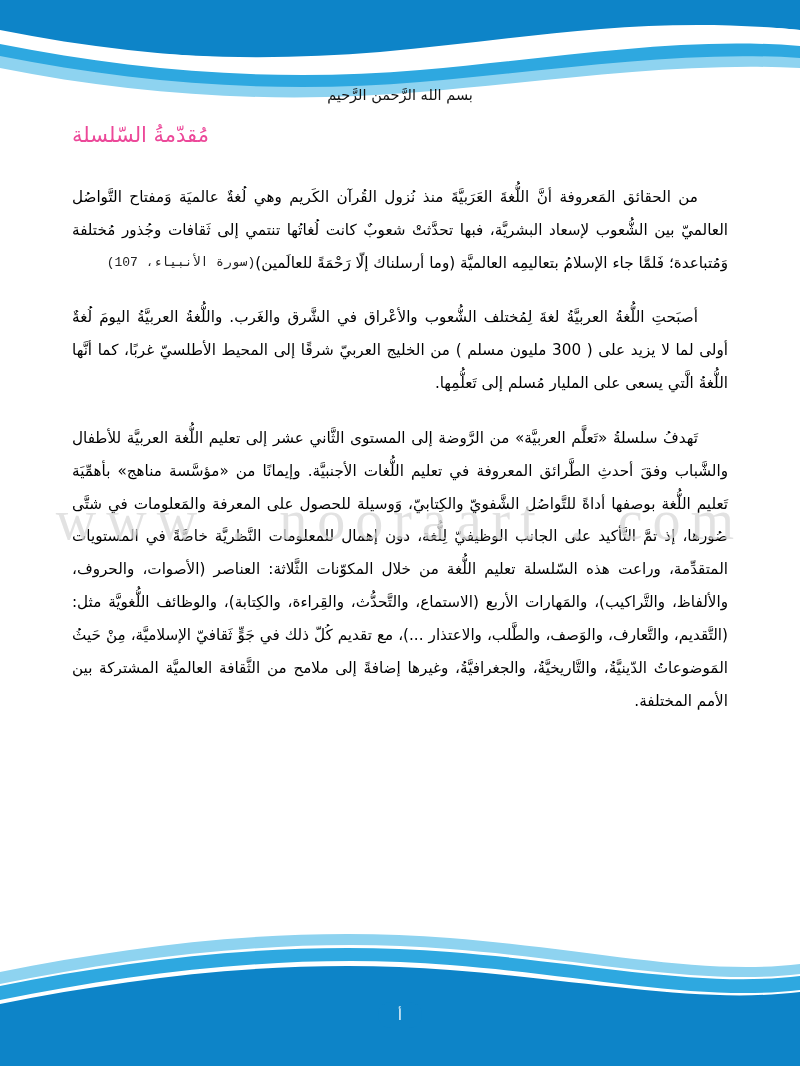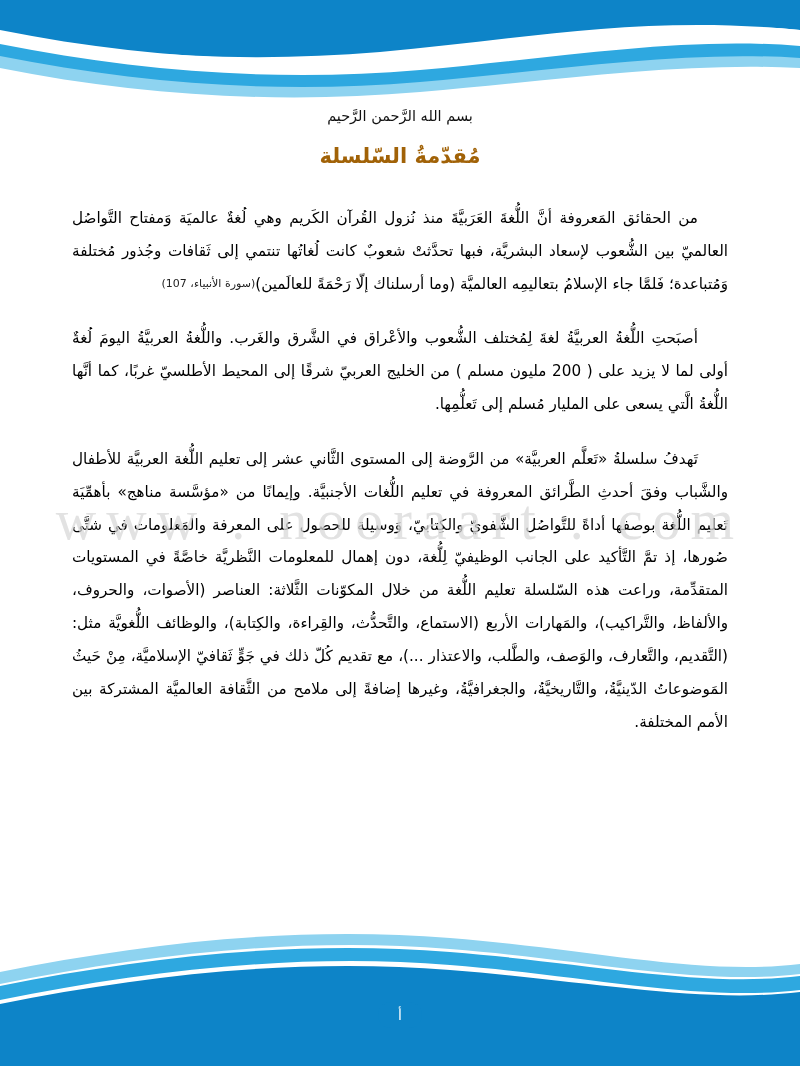--- a/index.html
+++ b/index.html
@@ -63,7 +63,7 @@
   
   .content {
     position: absolute;
-    top: 108px;
+    top: 87px;
     right: 72px;
     left: 72px;
     z-index: 2;

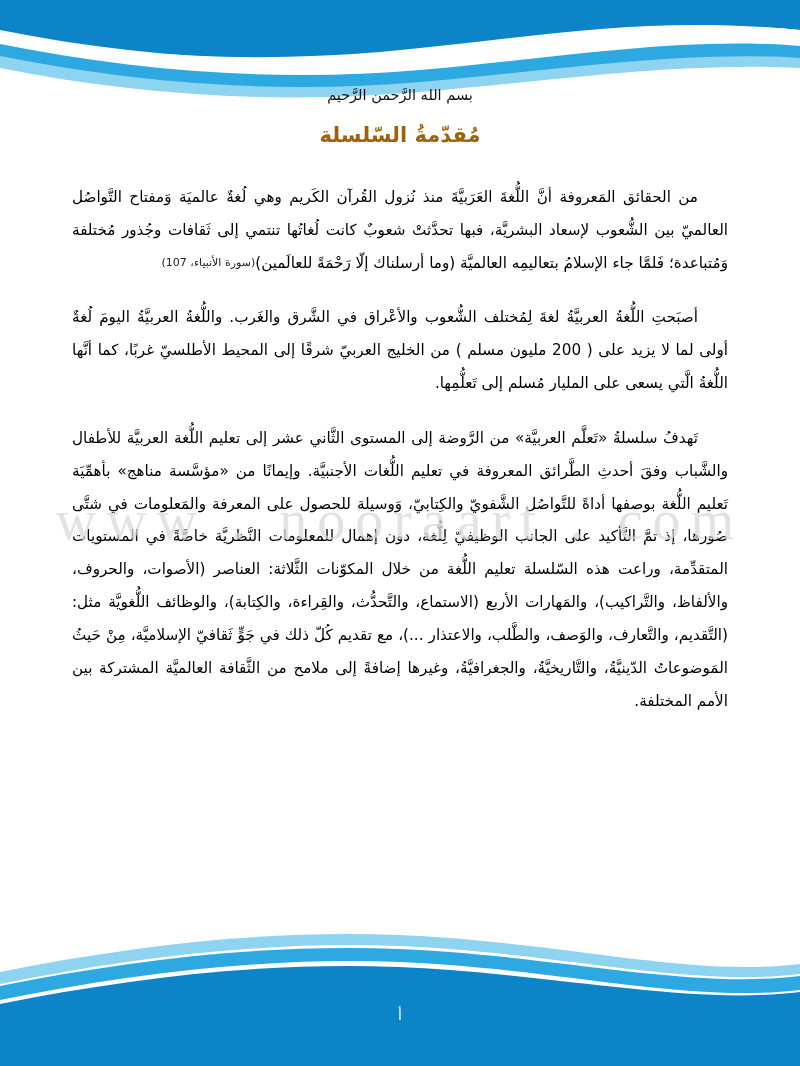--- a/index.html
+++ b/index.html
@@ -81,11 +81,11 @@
   }
 
   .doc-title {
-    text-align: center;
+    text-align: left;
     font-family: "DejaVu Sans", sans-serif;
     font-size: 21px;
-    font-weight: bold;
-    color: #a16207;
+    font-weight: normal;
+    color: #ec4899;
     margin: 0 0 34px 0;
   }
 

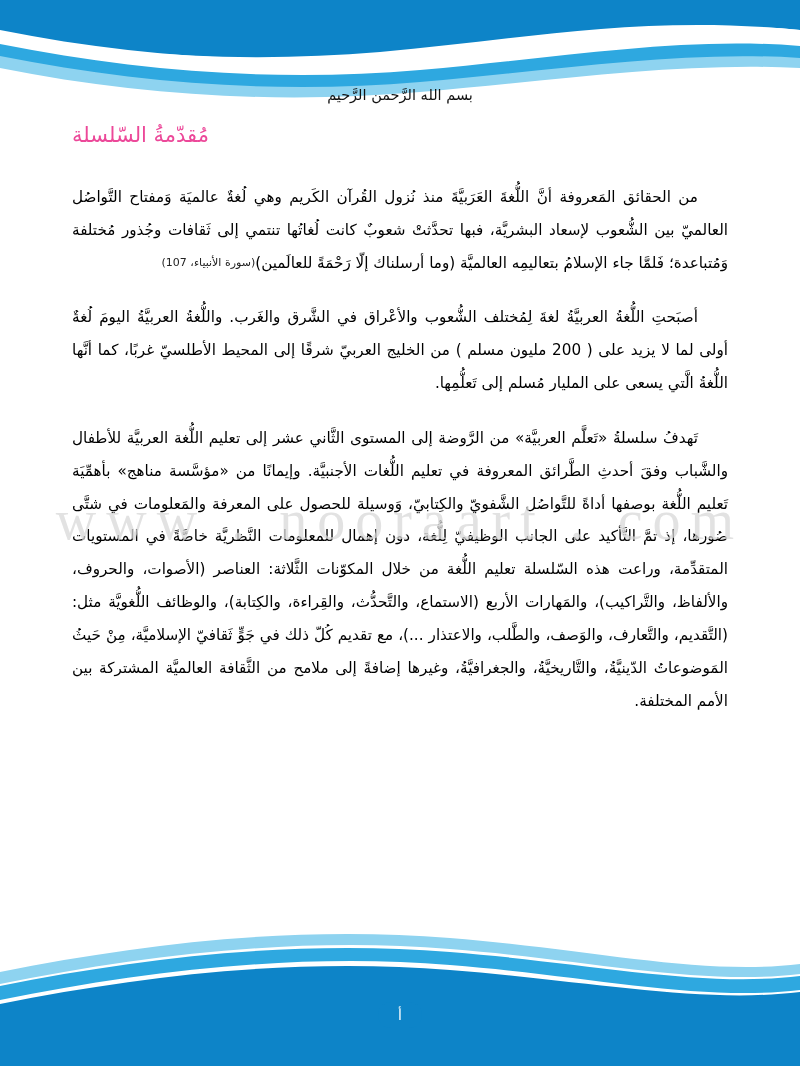--- a/index.html
+++ b/index.html
@@ -104,10 +104,11 @@
   }
 
   .ref {
-    font-size: 11px;
+    font-size: 13px;
     vertical-align: 2px;
     color: #222222;
     letter-spacing: 0;
+    font-family: Liberation Mono, monospace;
   }
 
   

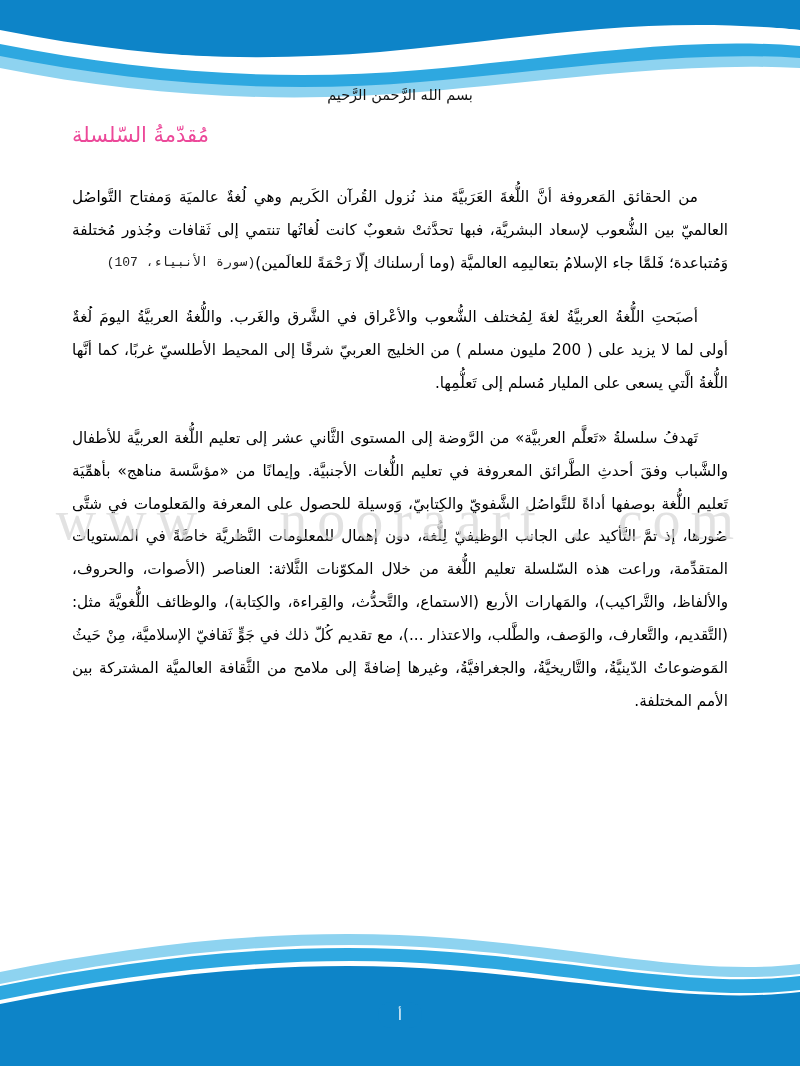--- a/index.html
+++ b/index.html
@@ -154,7 +154,7 @@
 
     <p class="para"><span>من الحقائق المَعروفة أنَّ اللُّغةَ العَرَبيَّةَ منذ نُزول القُرآن الكَريم وهي لُغةٌ عالميَة وَمفتاح التَّواصُل العالميّ بين الشُّعوب لإسعاد البشريَّة، فبها تحدَّثتْ شعوبٌ كانت لُغاتُها تنتمي إلى ثَقافات وجُذور مُختلفة وَمُتباعدة؛ فَلمَّا جاء الإسلامُ بتعاليمِه العالميَّة (وما أرسلناك إلّا رَحْمَةً للعالَمين)</span><span class="ref">(سورة الأنبياء، 107)</span></p>
 
-    <p class="para">أصبَحتِ اللُّغةُ العربيَّةُ لغةَ لِمُختلف الشُّعوب والأعْراق في الشَّرق والغَرب. واللُّغةُ العربيَّةُ اليومَ لُغةٌ أولى لما لا يزيد على ( 200 مليون مسلم ) من الخليج العربيّ شرقًا إلى المحيط الأطلسيّ غربًا، كما أنَّها اللُّغةُ الَّتي يسعى على المليار مُسلم إلى تَعلُّمِها.</p>
+    <p class="para">أصبَحتِ اللُّغةُ العربيَّةُ لغةَ لِمُختلف الشُّعوب والأعْراق في الشَّرق والغَرب. واللُّغةُ العربيَّةُ اليومَ لُغةٌ أولى لما لا يزيد على ( 300 مليون مسلم ) من الخليج العربيّ شرقًا إلى المحيط الأطلسيّ غربًا، كما أنَّها اللُّغةُ الَّتي يسعى على المليار مُسلم إلى تَعلُّمِها.</p>
 
 
     <p class="para last">تَهدفُ سلسلةُ «تَعلَّم العربيَّة» من الرَّوضة إلى المستوى الثَّاني عشر إلى تعليم اللُّغة العربيَّة للأطفال والشَّباب وفقَ أحدثِ الطَّرائق المعروفة في تعليم اللُّغات الأجنبيَّة. وإيمانًا من «مؤسَّسة مناهج» بأهمِّيَة تَعليم اللُّغة بوصفها أداةً للتَّواصُل الشَّفويّ والكِتابيّ، وَوسيلة للحصول على المعرفة والمَعلومات في شتَّى صُورها، إذ تمَّ التَّأكيد على الجانب الوظيفيّ لِلُّغة، دون إهمال للمعلومات النَّظريَّة خاصَّةً في المستويات المتقدِّمة، وراعت هذه السّلسلة تعليم اللُّغة من خلال المكوّنات الثَّلاثة: العناصر (الأصوات، والحروف، والألفاظ، والتَّراكيب)، والمَهارات الأربع (الاستماع، والتَّحدُّث، والقِراءة، والكِتابة)، والوظائف اللُّغويَّة مثل: (التَّقديم، والتَّعارف، والوَصف، والطَّلب، والاعتذار ...)، مع تقديم كُلّ ذلك في جَوٍّ ثَقافيّ الإسلاميَّة، مِنْ حَيثُ المَوضوعاتُ الدّينيَّةُ، والتَّاريخيَّةُ، والجغرافيَّةُ، وغيرها إضافةً إلى ملامح من الثَّقافة العالميَّة المشتركة بين الأمم المختلفة.</p>

